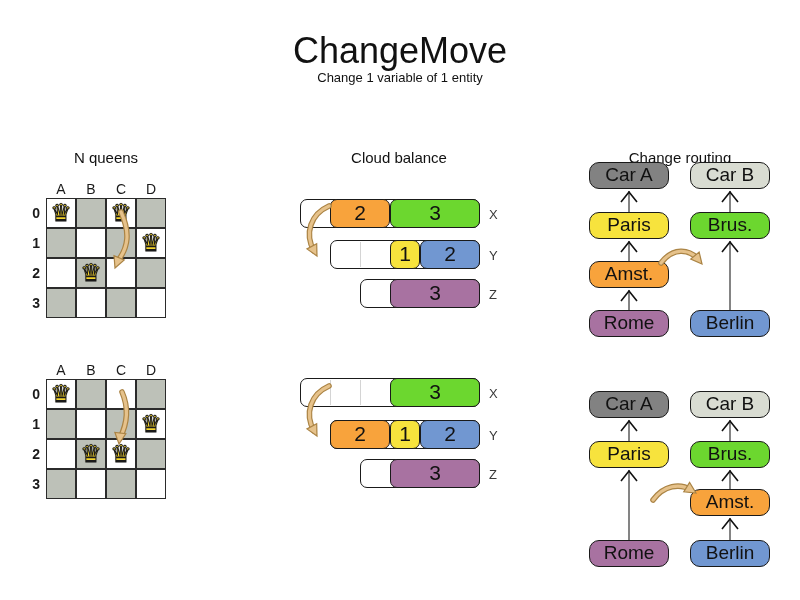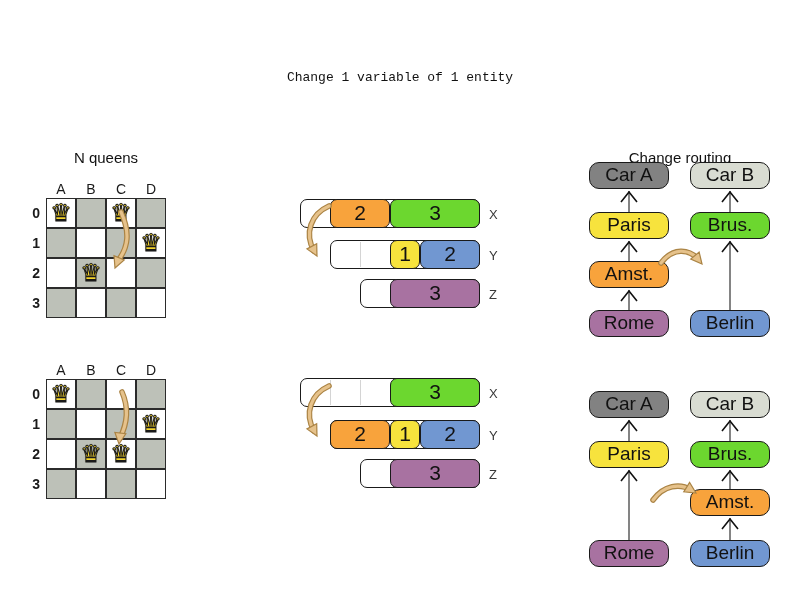--- a/index.html
+++ b/index.html
@@ -29,6 +29,7 @@
 <body>
 
 <div class="canvas">
+  <div class="abs title">ChangeMove</div>
   <div class="abs subtitle">Change 1 variable of 1 entity</div>
 
   <div class="abs colhead" style="left:26px;top:105px;width:160px;">N queens</div>

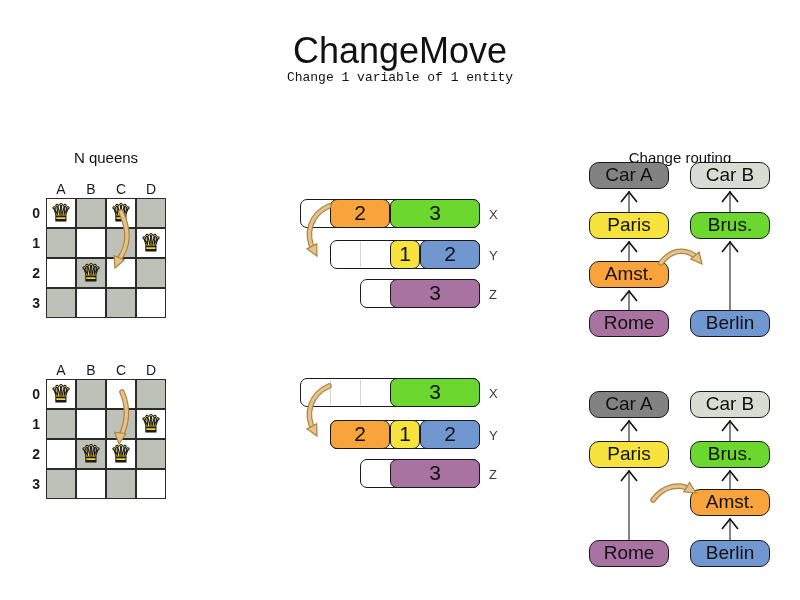--- a/index.html
+++ b/index.html
@@ -7,7 +7,7 @@
           font-family:"Liberation Sans",sans-serif;color:#111;}
   .abs{position:absolute;}
   .title{left:0;top:30px;width:800px;text-align:center;font-size:36px;font-weight:400;}
-  .subtitle{left:0;top:70px;width:800px;text-align:center;font-size:13px;font-family:Liberation Mono, monospace;}
+  .subtitle{left:0;top:70px;width:800px;text-align:center;font-size:13px;}
   .colhead{font-size:15px;text-align:center;margin-top:44px;}
   .layer{position:absolute;left:0;top:0;width:800px;height:600px;}
   .cell{position:absolute;width:30px;height:30px;box-sizing:border-box;border:1px solid #2b2b2b;}

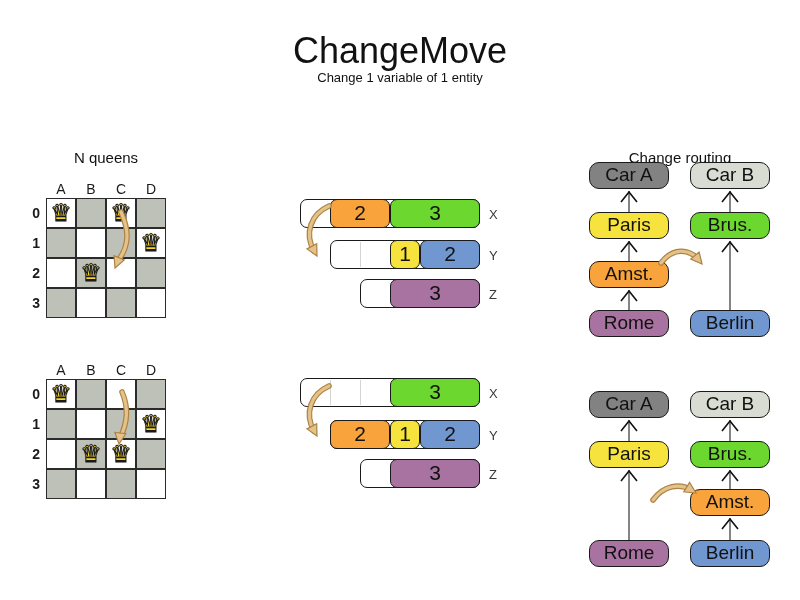--- a/index.html
+++ b/index.html
@@ -33,6 +33,7 @@
   <div class="abs subtitle">Change 1 variable of 1 entity</div>
 
   <div class="abs colhead" style="left:26px;top:105px;width:160px;">N queens</div>
+  <div class="abs colhead" style="left:319px;top:105px;width:160px;">Cloud balance</div>
   <div class="abs colhead" style="left:600px;top:105px;width:160px;line-height:18px;">
     <div>Change routing</div>
   </div>

